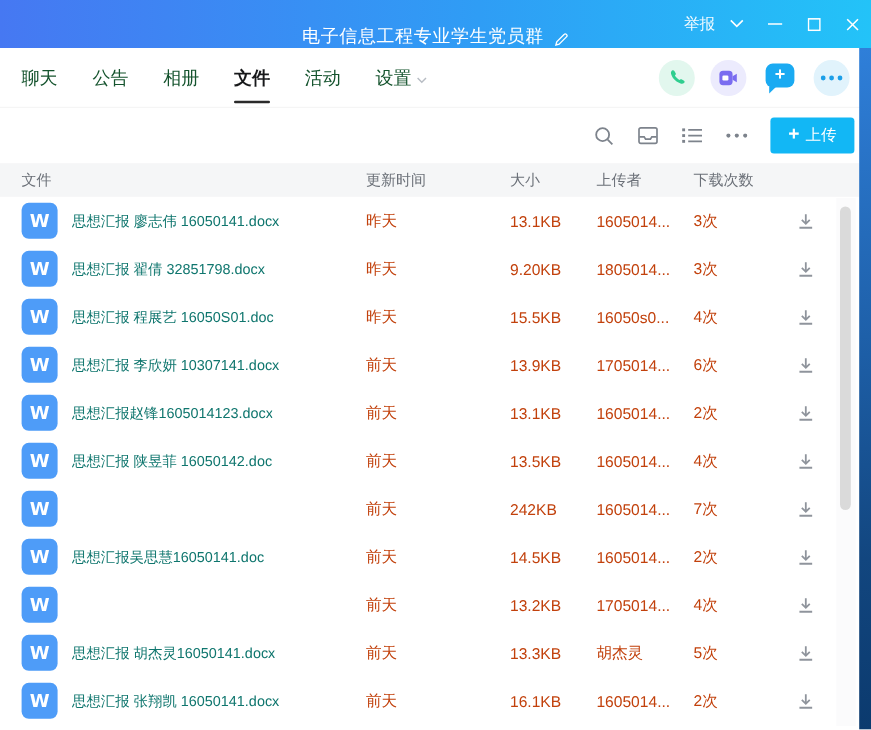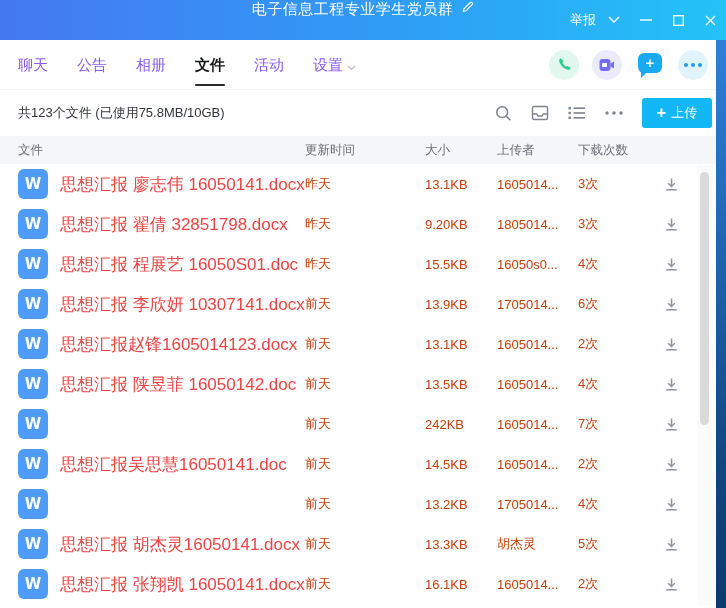--- a/index.html
+++ b/index.html
@@ -10,7 +10,7 @@
   .titlebar { height:40px; background:linear-gradient(90deg,#4678f2 0%,#2f9df5 55%,#23c3f8 100%);
     position:relative; display:flex; align-items:center; }
   .title-wrap { position:absolute; left:50%; top:0; height:40px; transform:translateX(-50%);
-    display:flex; align-items:flex-start; gap:7px; color:#fff;font-family:Liberation Mono, monospace; }
+    display:flex; align-items:flex-end; gap:7px; color:#fff;font-family:Liberation Mono, monospace; }
   .title-text { font-size:15px; letter-spacing:.5px; }
   .win-controls { position:absolute; right:0; top:0; height:40px; display:flex; align-items:center; gap:0; color:#fff; }
   .win-btn { width:32px; height:40px; display:flex; align-items:center; justify-content:center; cursor:pointer; }

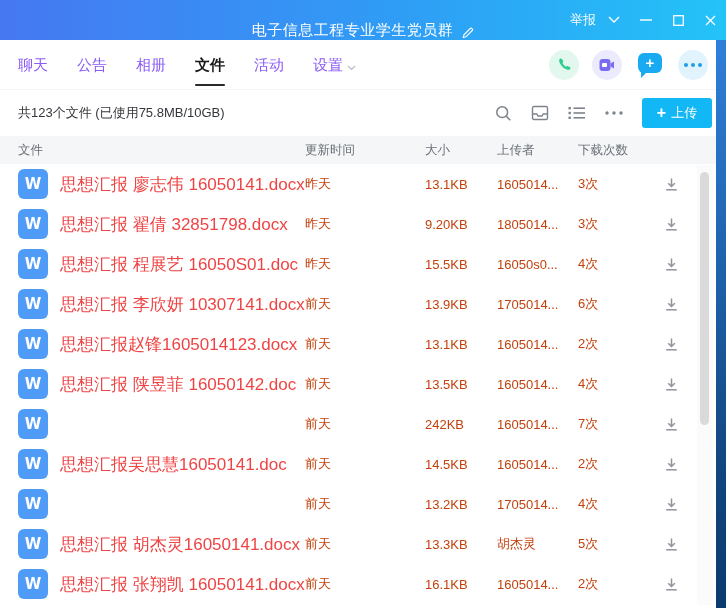--- a/index.html
+++ b/index.html
@@ -21,7 +21,7 @@
   .tabbar { height:50px; display:flex; align-items:center; padding:0 18px;
     border-bottom:1px solid rgba(0,0,0,.04); position:relative; }
   .tabs { display:flex; align-items:center; gap:29px; }
-  .tab { font-size:15px; color:#8b5cf6; cursor:pointer; position:relative; padding:13px 0 11px;
+  .tab { font-size:15px; color:#14532d; cursor:pointer; position:relative; padding:13px 0 11px;
     display:flex; align-items:center; gap:4px; }
   .tab.active { color:#17181a; font-weight:bold; }
   .tab.active::after { content:""; position:absolute; left:50%; transform:translateX(-50%);

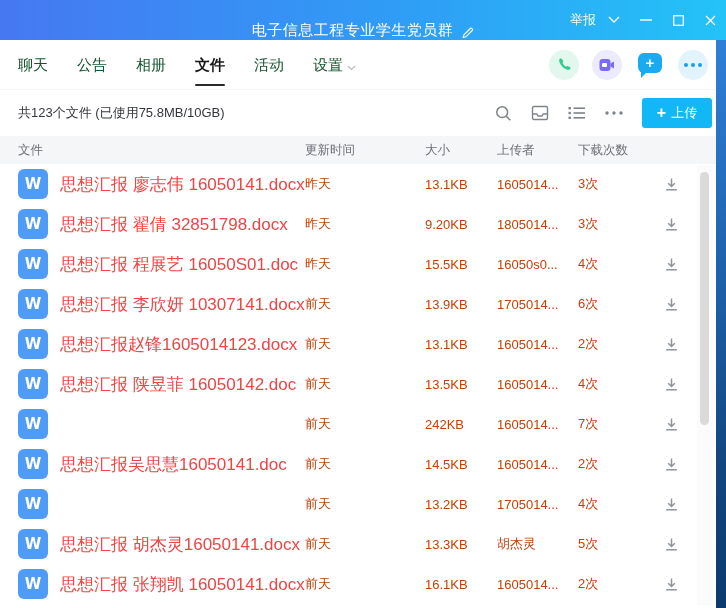--- a/index.html
+++ b/index.html
@@ -164,7 +164,6 @@
 </div>
 
 <div class="statsbar">
-  <span class="stats-text">共123个文件 (已使用75.8MB/10GB)</span>
   <div class="toolbar">
     <span class="tool-icon">
       <svg width="17" height="17" viewBox="0 0 17 17">

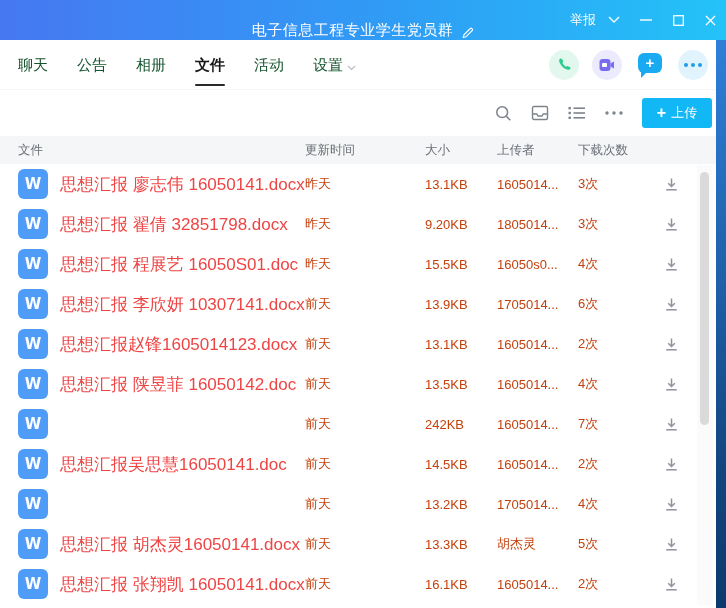--- a/index.html
+++ b/index.html
@@ -61,7 +61,7 @@
   .doc-icon { width:30px; height:30px; border-radius:6px; background:#4e9cf8; flex:none;
     display:flex; align-items:center; justify-content:center; color:#fff;
     font-weight:bold; font-size:15px; font-family:"DejaVu Sans",sans-serif; }
-  .file-name { font-size:17px; color:#ef4444; white-space:nowrap; overflow:hidden; }
+  .file-name { font-size:12px; color:#0f766e; white-space:nowrap; overflow:hidden; }
   .muted { font-size:13px; color:#c2410c; white-space:nowrap; }
   .action-cell { display:flex; align-items:center; }
   .dl-btn { cursor:pointer; display:flex; padding:2px; }

